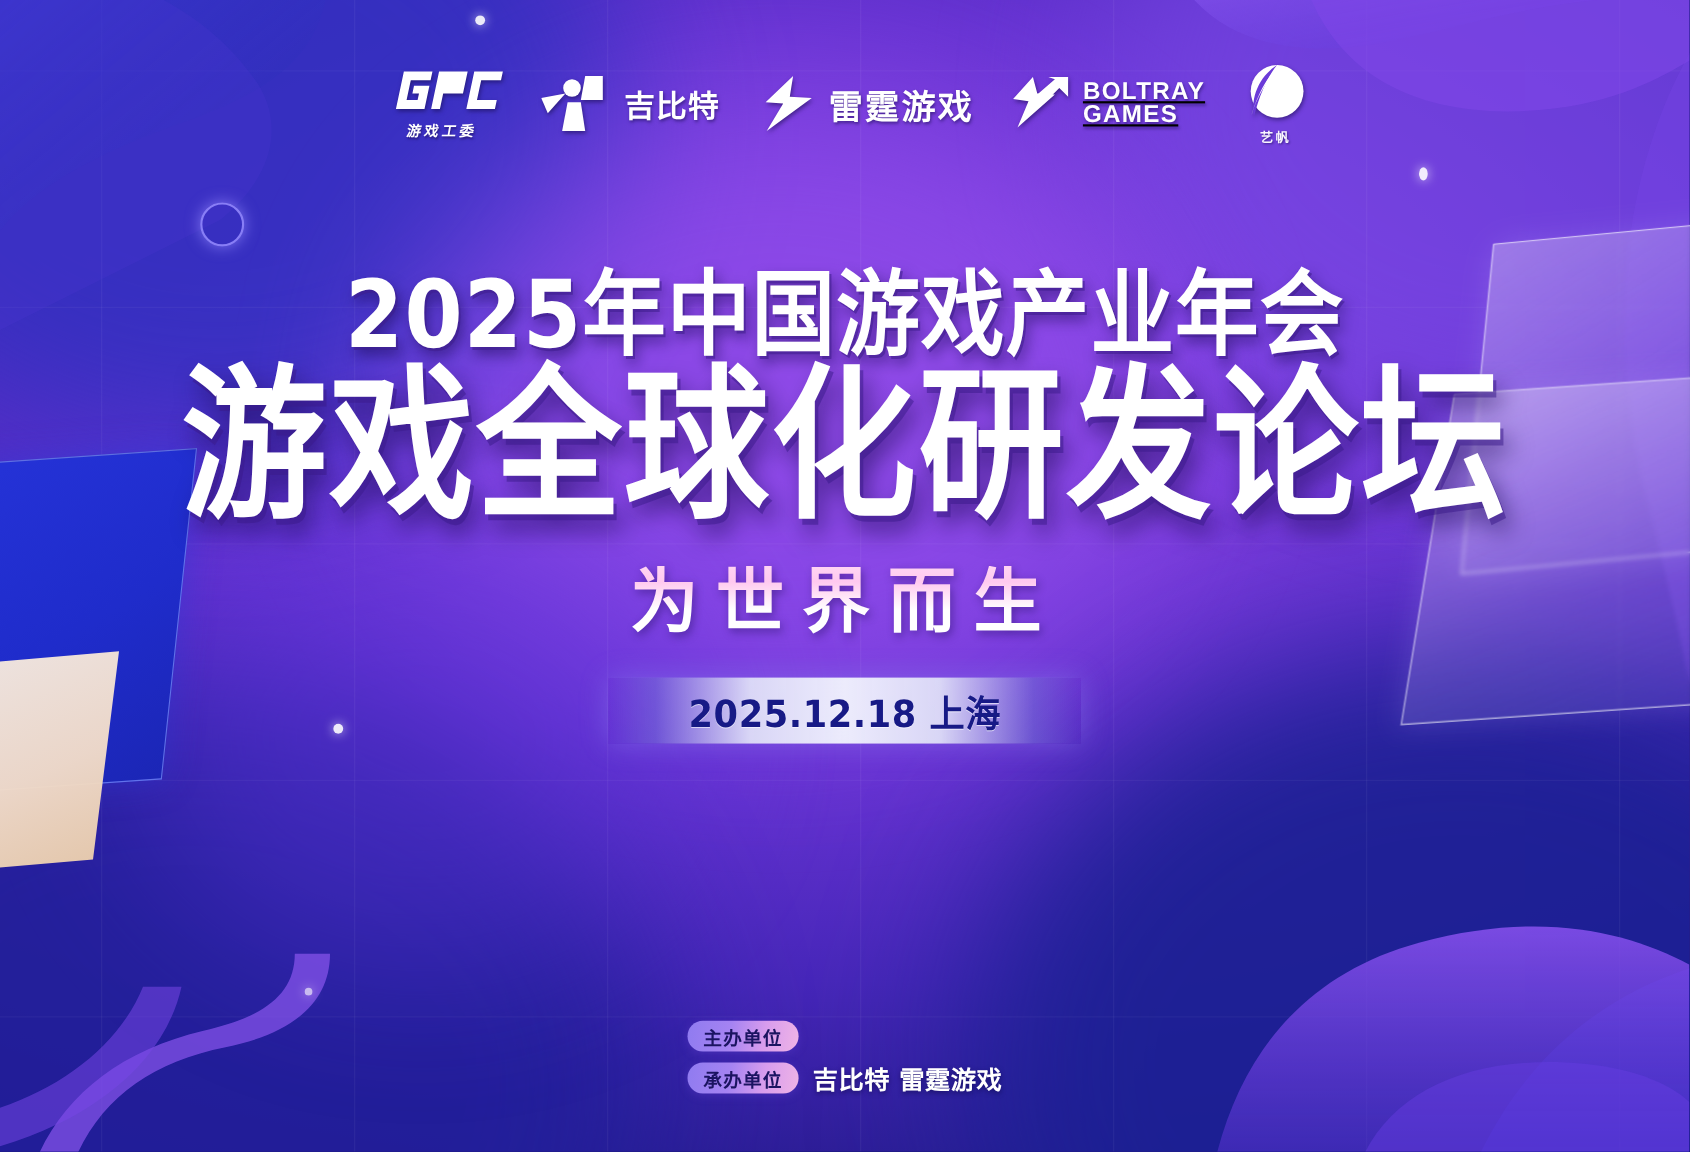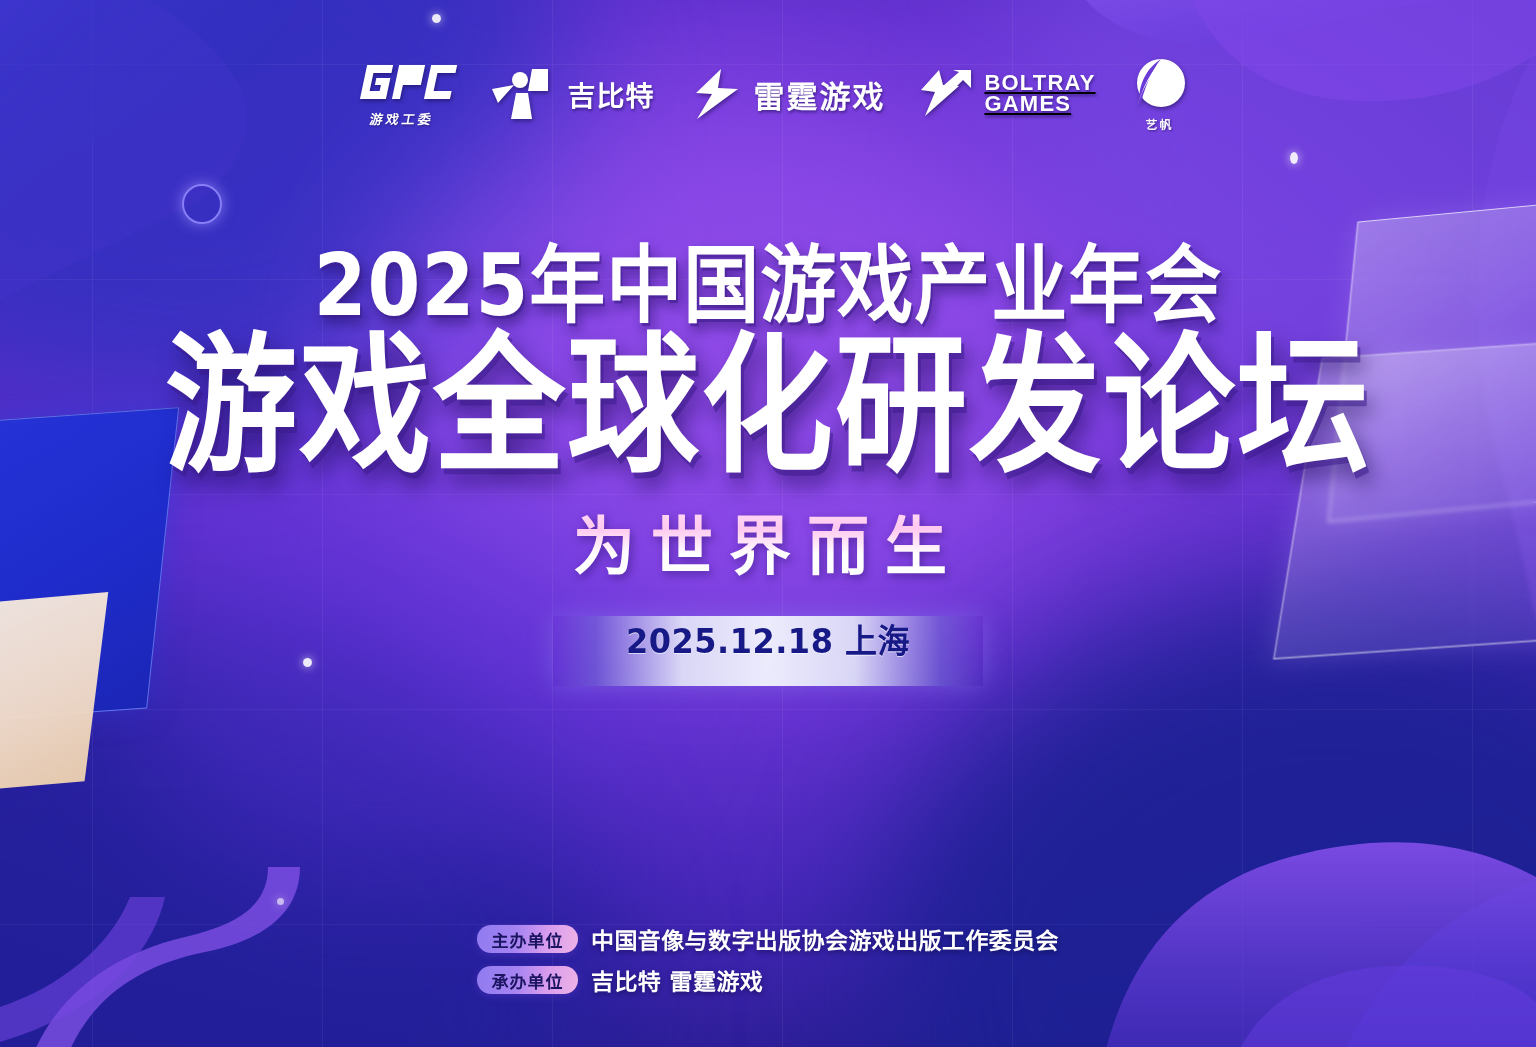--- a/index.html
+++ b/index.html
@@ -160,8 +160,8 @@
   
   .date-band{
     margin:38px auto 16px;
-    width:430px;height:70px;
-    display:flex;justify-content:center;
+    width:430px;height:60px;
+    display:flex;align-items:center;justify-content:center;
     background:linear-gradient(90deg,
       rgba(42,38,170,0) 0%,
       rgba(120,122,215,.45) 10%,

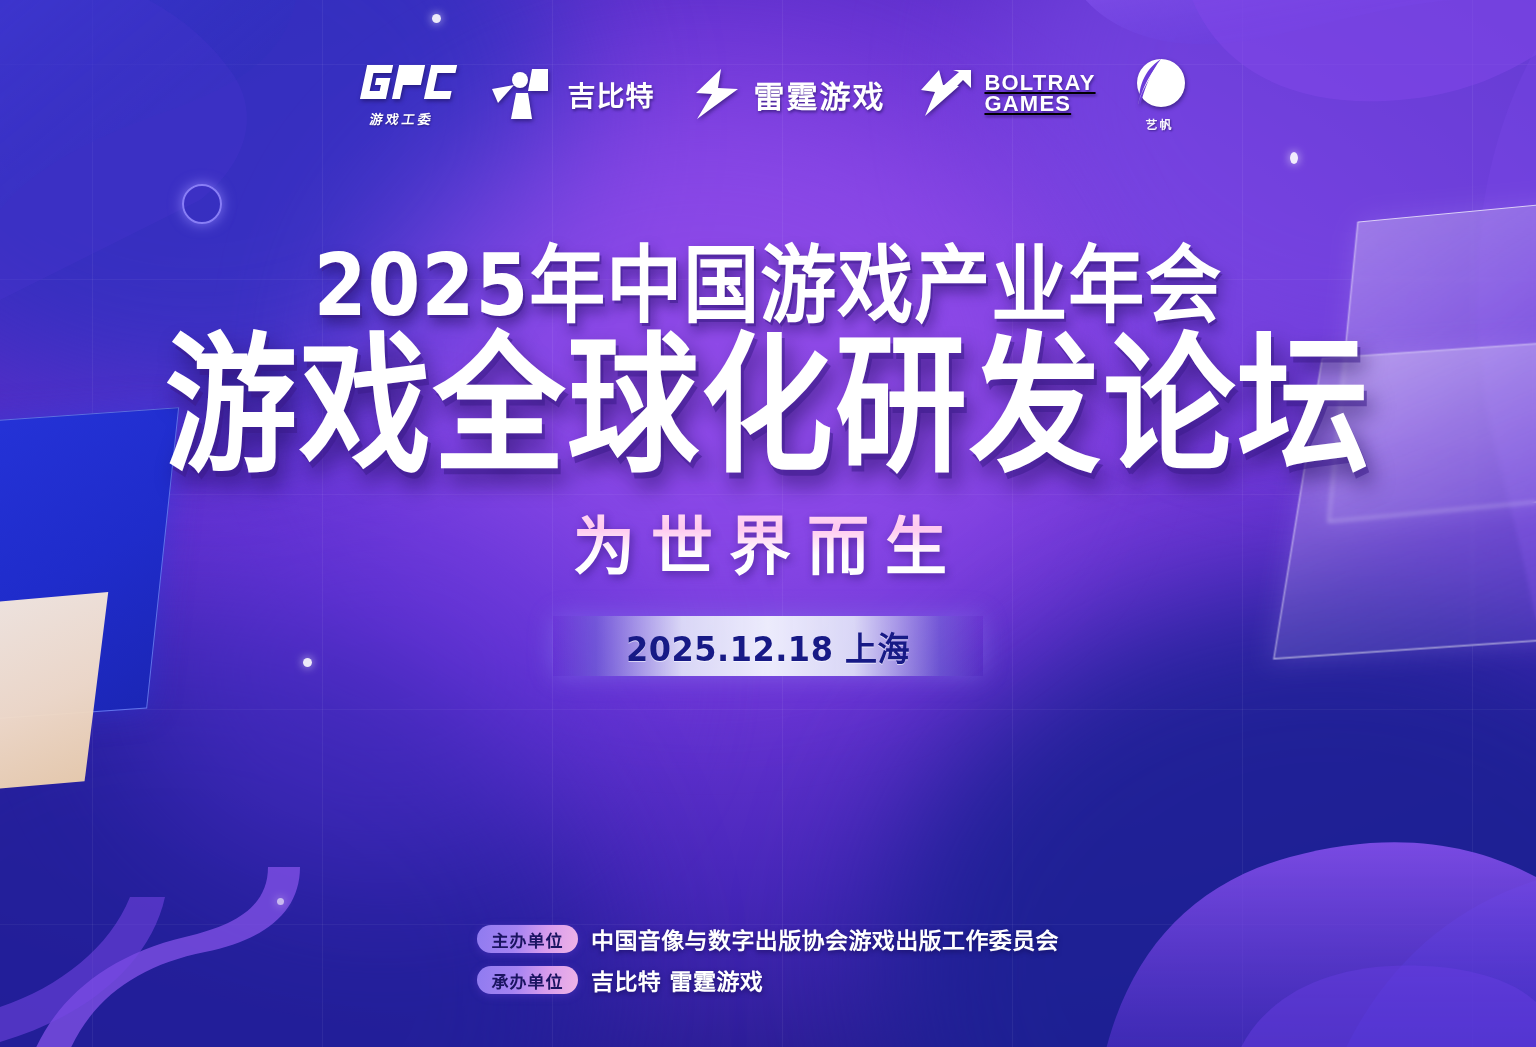--- a/index.html
+++ b/index.html
@@ -337,7 +337,6 @@
 
       <div class="cred-row">
         <span class="pill">主办单位</span>
-        <span class="cred-text">中国音像与数字出版协会游戏出版工作委员会</span>
       </div>
 
 

